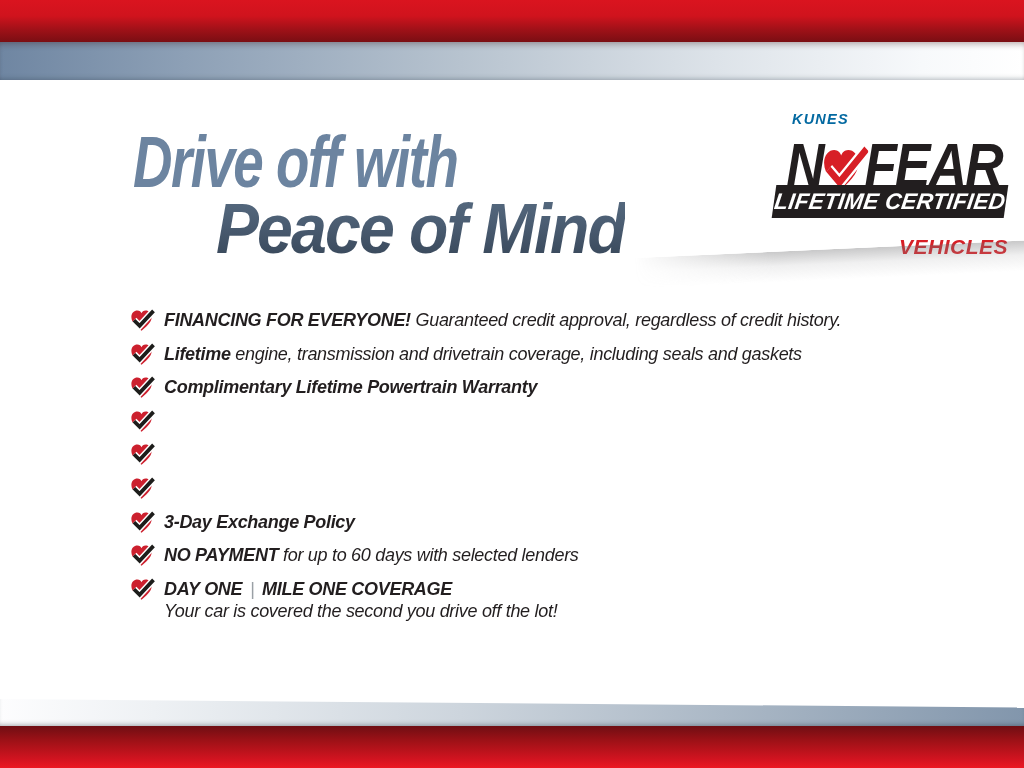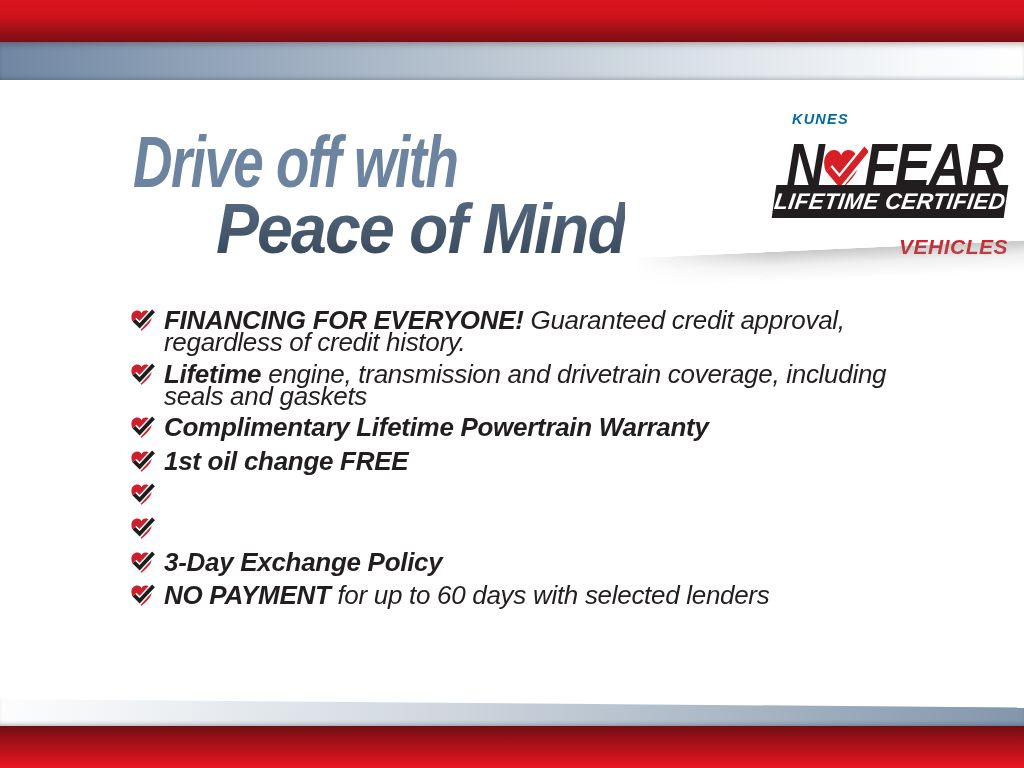--- a/index.html
+++ b/index.html
@@ -56,7 +56,7 @@
   .benefits { position:absolute; left:128px; top:309px; width:820px; list-style:none; }
   .benefit { display:flex; align-items:flex-start; margin-bottom:9.6px; }
   .hc { width:27px; height:24px; flex:none; margin-right:9px; }
-  .btext { font-size:26px; line-height:22px; font-style:italic; color:#221e1f; letter-spacing:-.3px; }
+  .btext { font-size:18px; line-height:22px; font-style:italic; color:#221e1f; letter-spacing:-.3px; }
   .lead { font-weight:bold; }
   .rest { font-weight:normal; }
   .sep { color:#9aa0a5; font-weight:normal; padding:0 3px; }

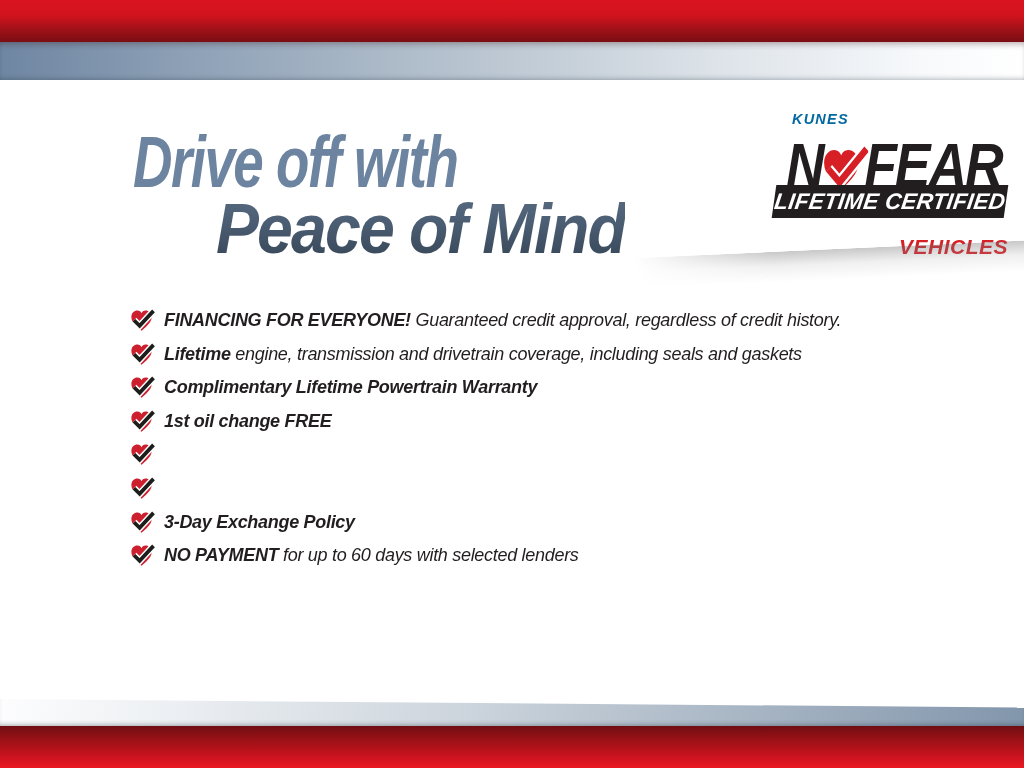--- a/index.html
+++ b/index.html
@@ -145,13 +145,6 @@
       <svg class="hc">
           <use href="#hc-bullet"></use>
         </svg>
-      <span class="btext">
-        <span class="lead">1st oil change FREE</span>
-        
-        
-        
-        
-      </span>
     </li>
 
     <li class="benefit">

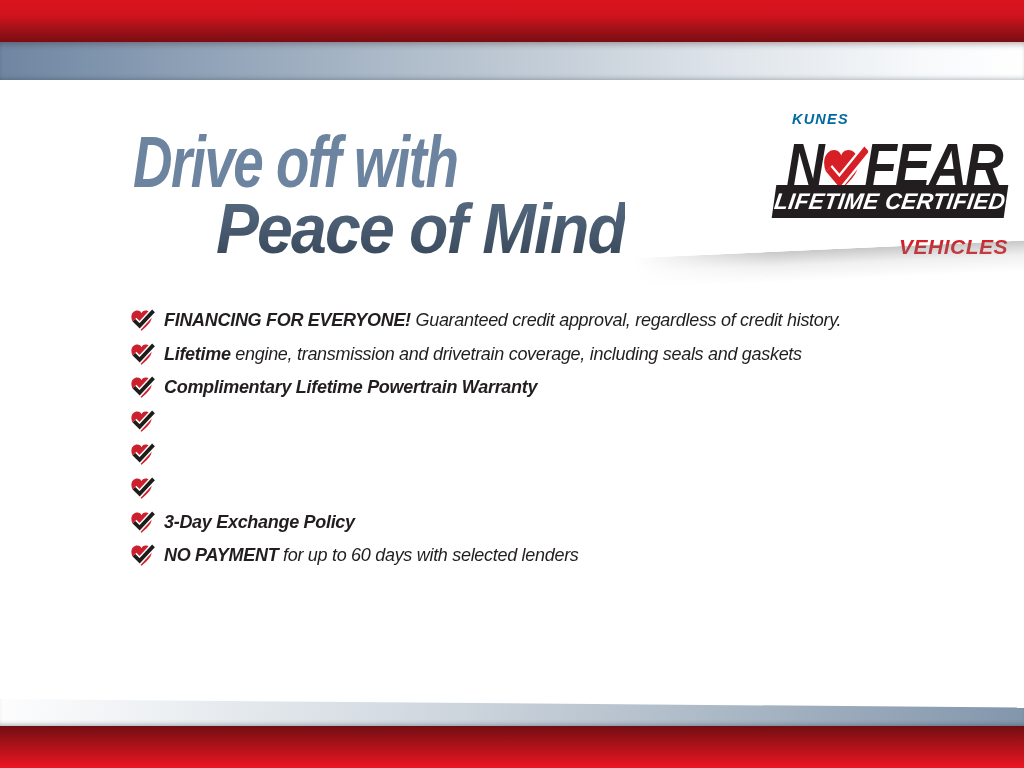--- a/index.html
+++ b/index.html
@@ -185,6 +185,18 @@
       </span>
     </li>
 
+    <li class="benefit">
+      <svg class="hc">
+          <use href="#hc-bullet"></use>
+        </svg>
+      <span class="btext">
+        <span class="lead">DAY ONE</span>
+        <span class="sep">|</span>
+        <span class="lead lead2">MILE ONE COVERAGE</span>
+        
+        <span class="subtext">Your car is covered the second you drive off the lot!</span>
+      </span>
+    </li>
 
   </ul>
 

